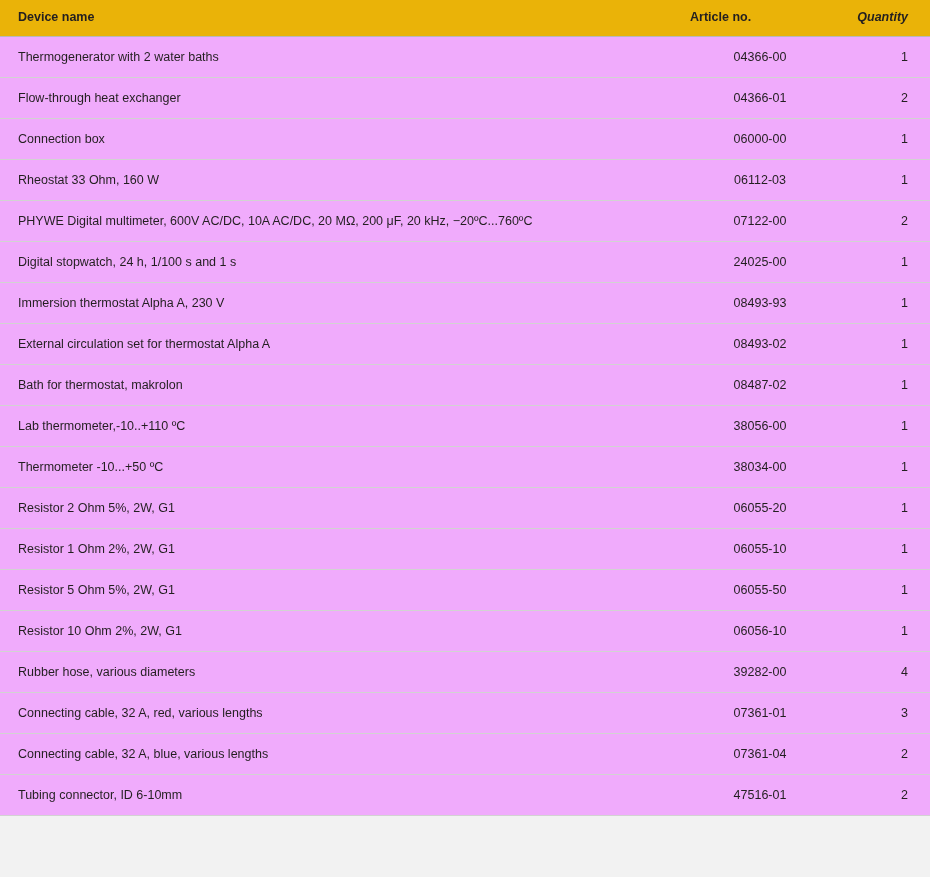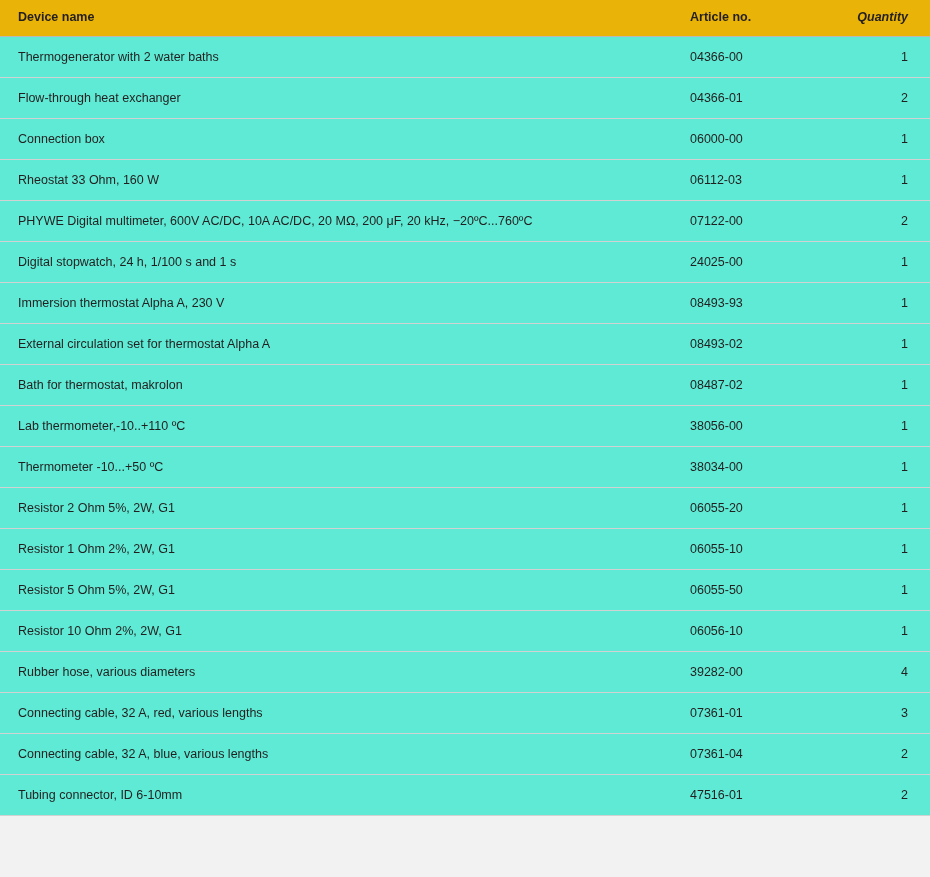--- a/index.html
+++ b/index.html
@@ -50,7 +50,7 @@
     color: #231f20;
     padding: 13px 0 13px 0;
     border-bottom: 1px solid #d2d2d2;
-    background: #5eead4;
+    background: #f0abfc;
     white-space: nowrap;
     overflow: hidden;
     text-overflow: ellipsis;

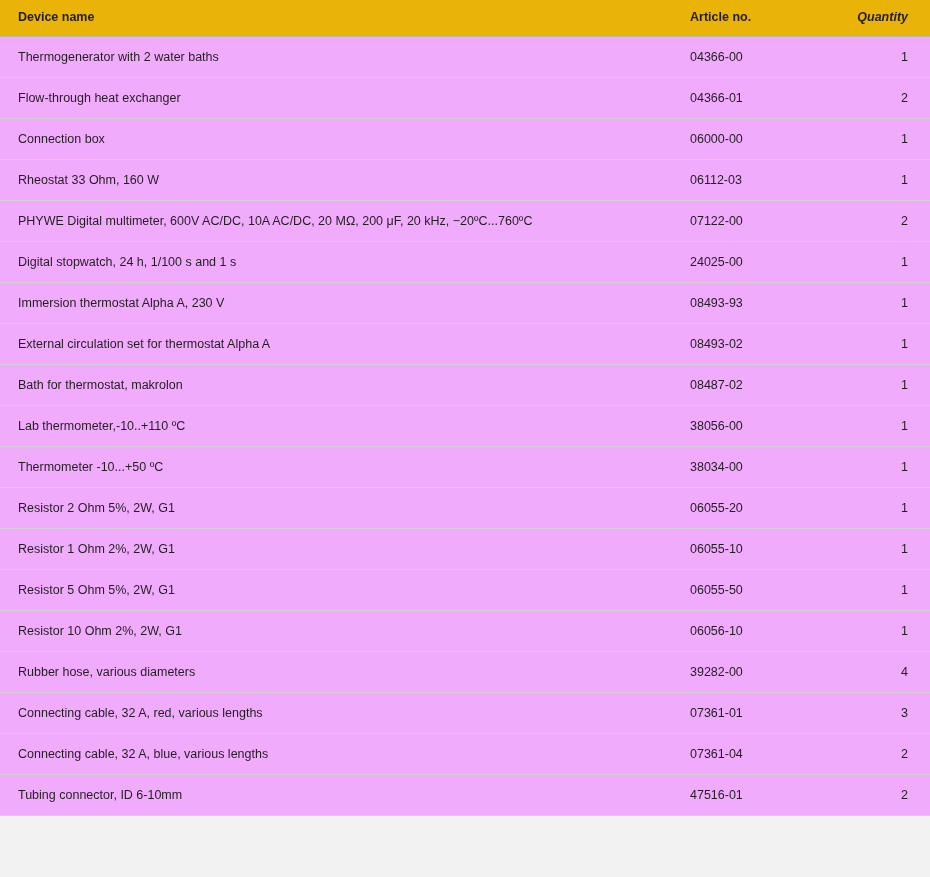--- a/index.html
+++ b/index.html
@@ -60,7 +60,7 @@
     padding-left: 18px;
   }
   .equipment-table tbody td.t-art {
-    text-align: left;
+    text-align: center;
   }
   .equipment-table tbody td.t-qty {
     text-align: right;

